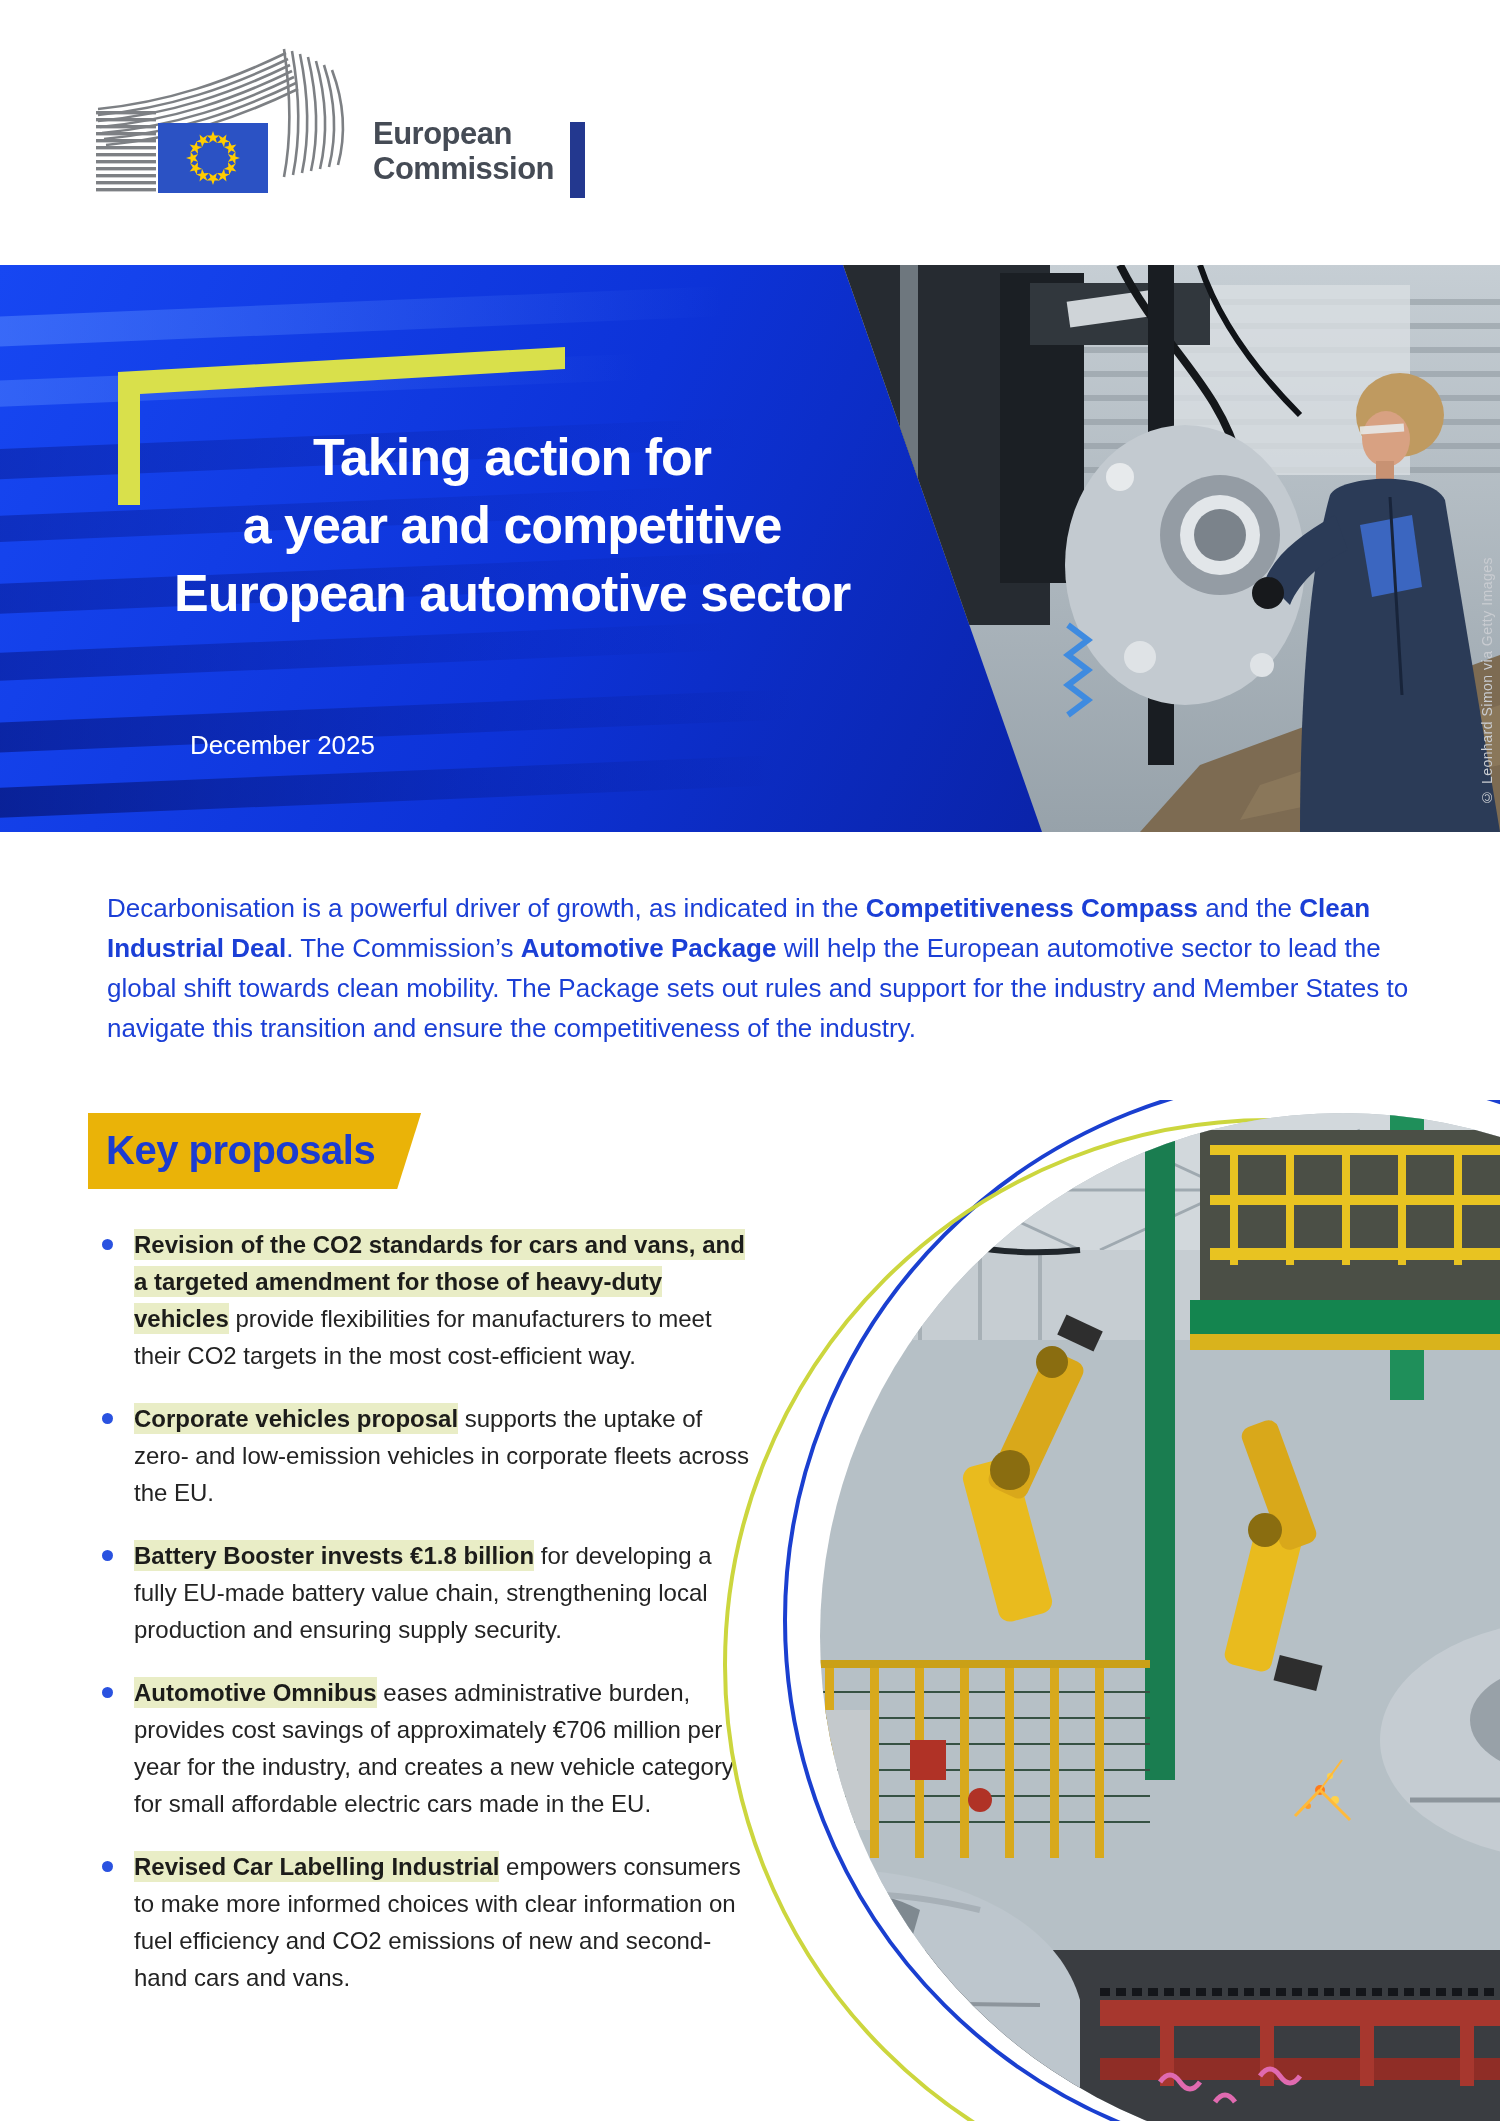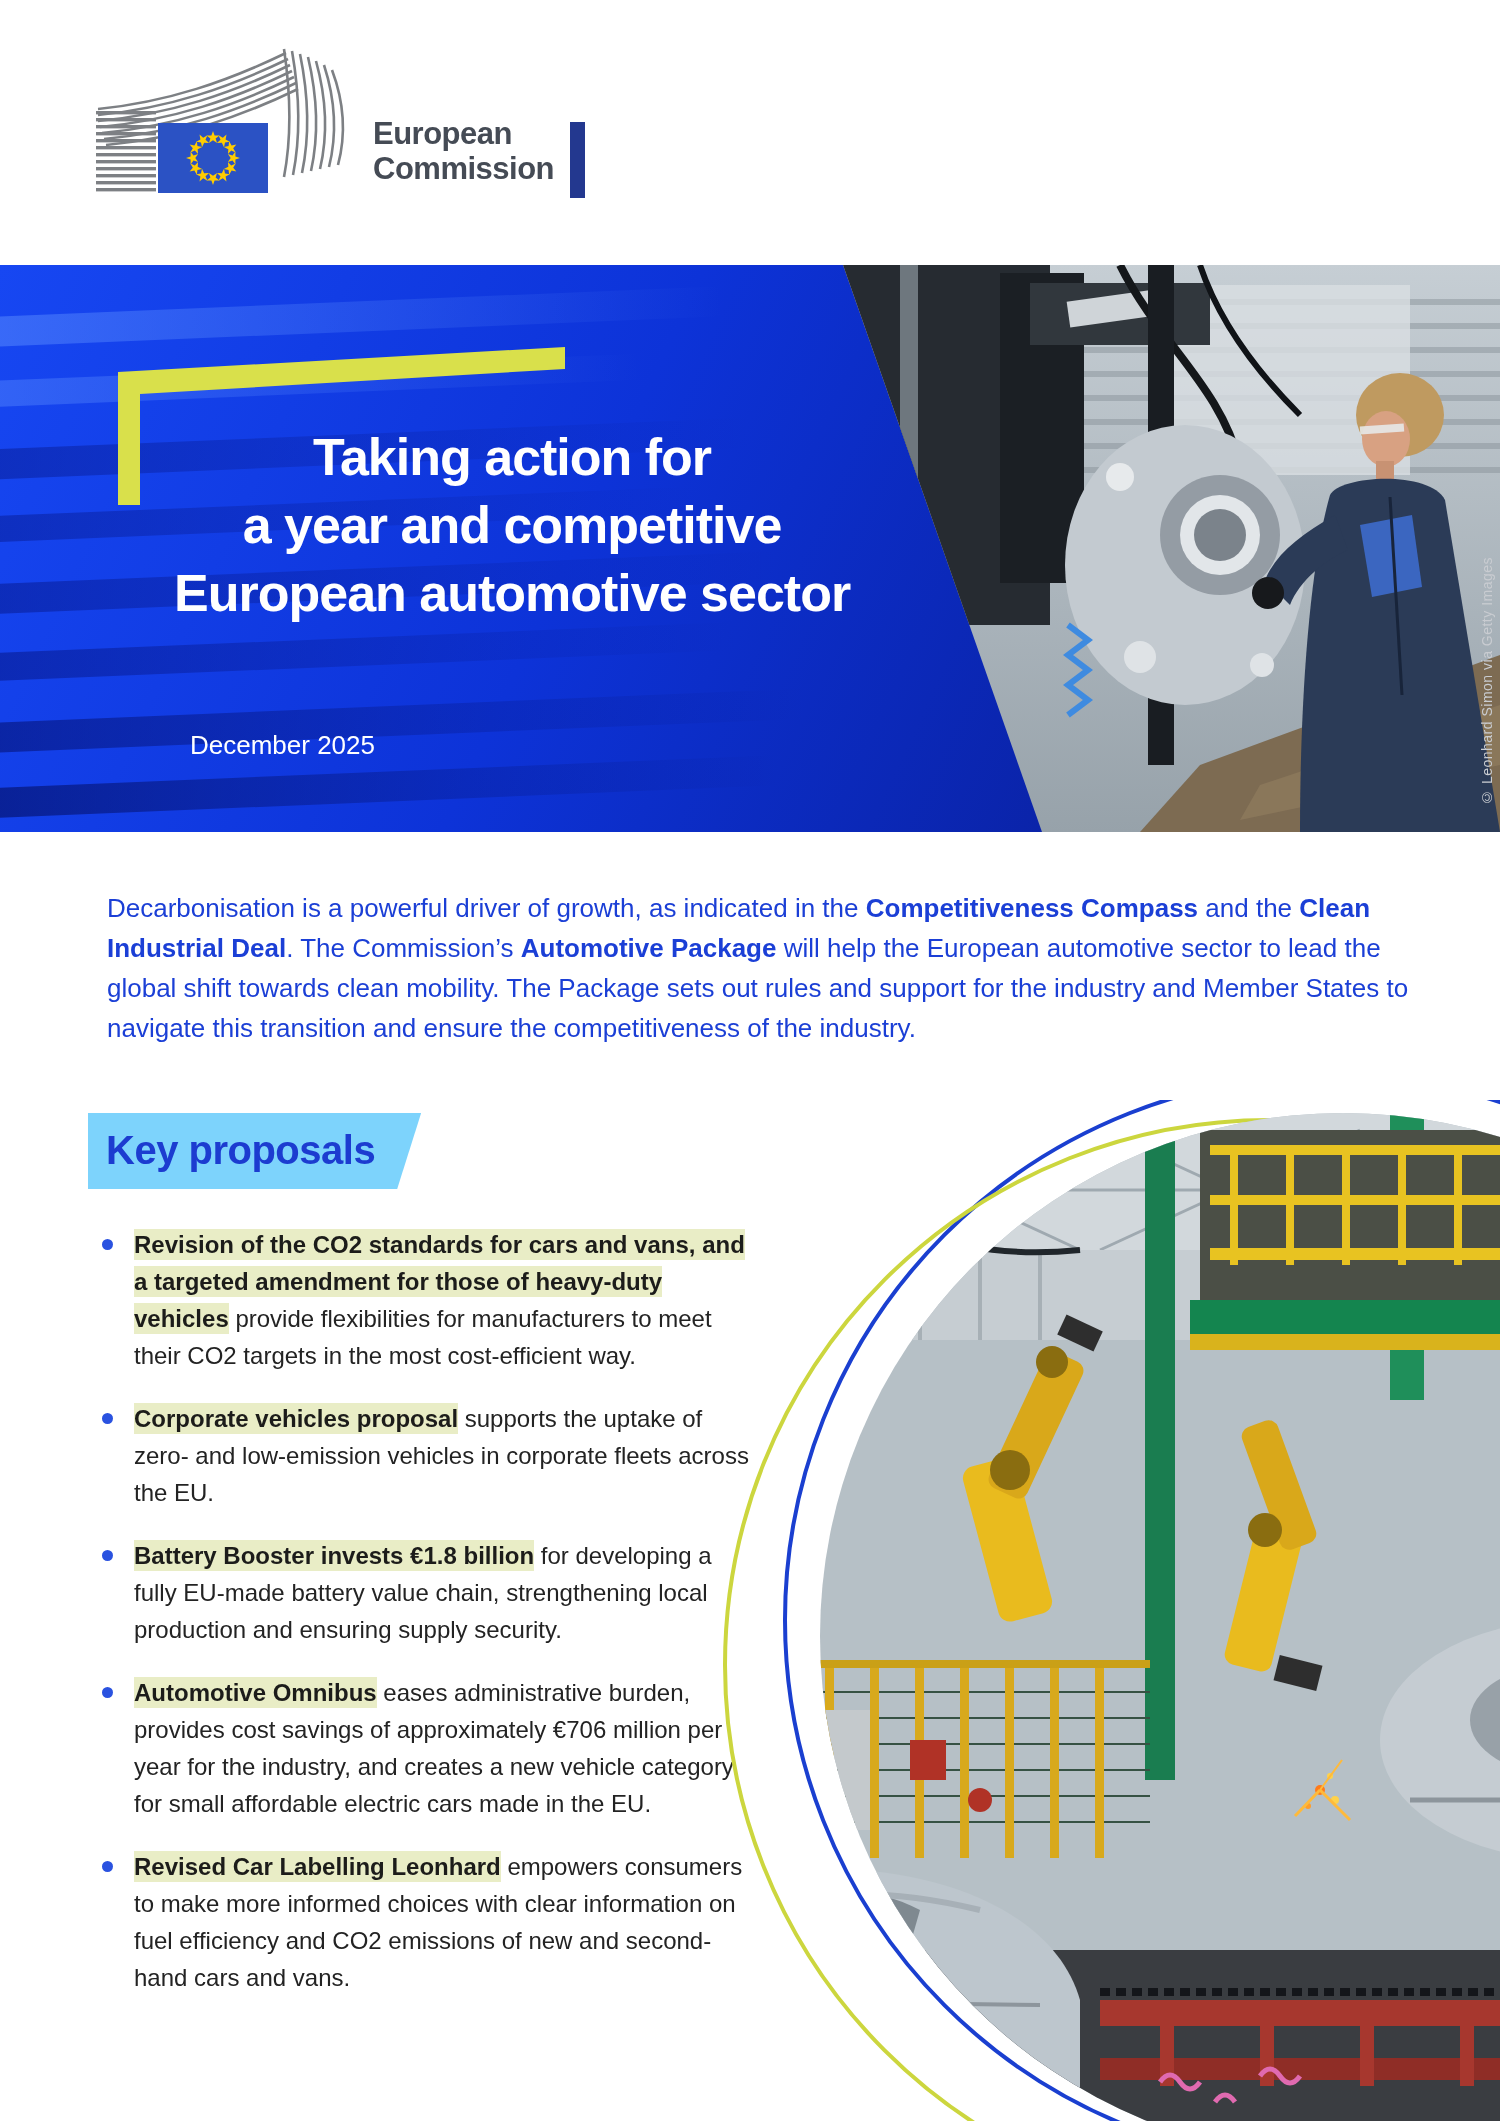--- a/index.html
+++ b/index.html
@@ -30,7 +30,7 @@
   .intro b{font-weight:700;}
 
   
-  .kp-heading{position:absolute;left:88px;top:1113px;background:#7dd3fc;color:#1c3cd0;
+  .kp-heading{position:absolute;left:88px;top:1113px;background:#eab308;color:#1c3cd0;
               font-size:40px;font-weight:700;letter-spacing:-0.5px;
               padding:15px 46px 16px 18px;
               clip-path:polygon(0 0,100% 0,calc(100% - 24px) 100%,0 100%);}

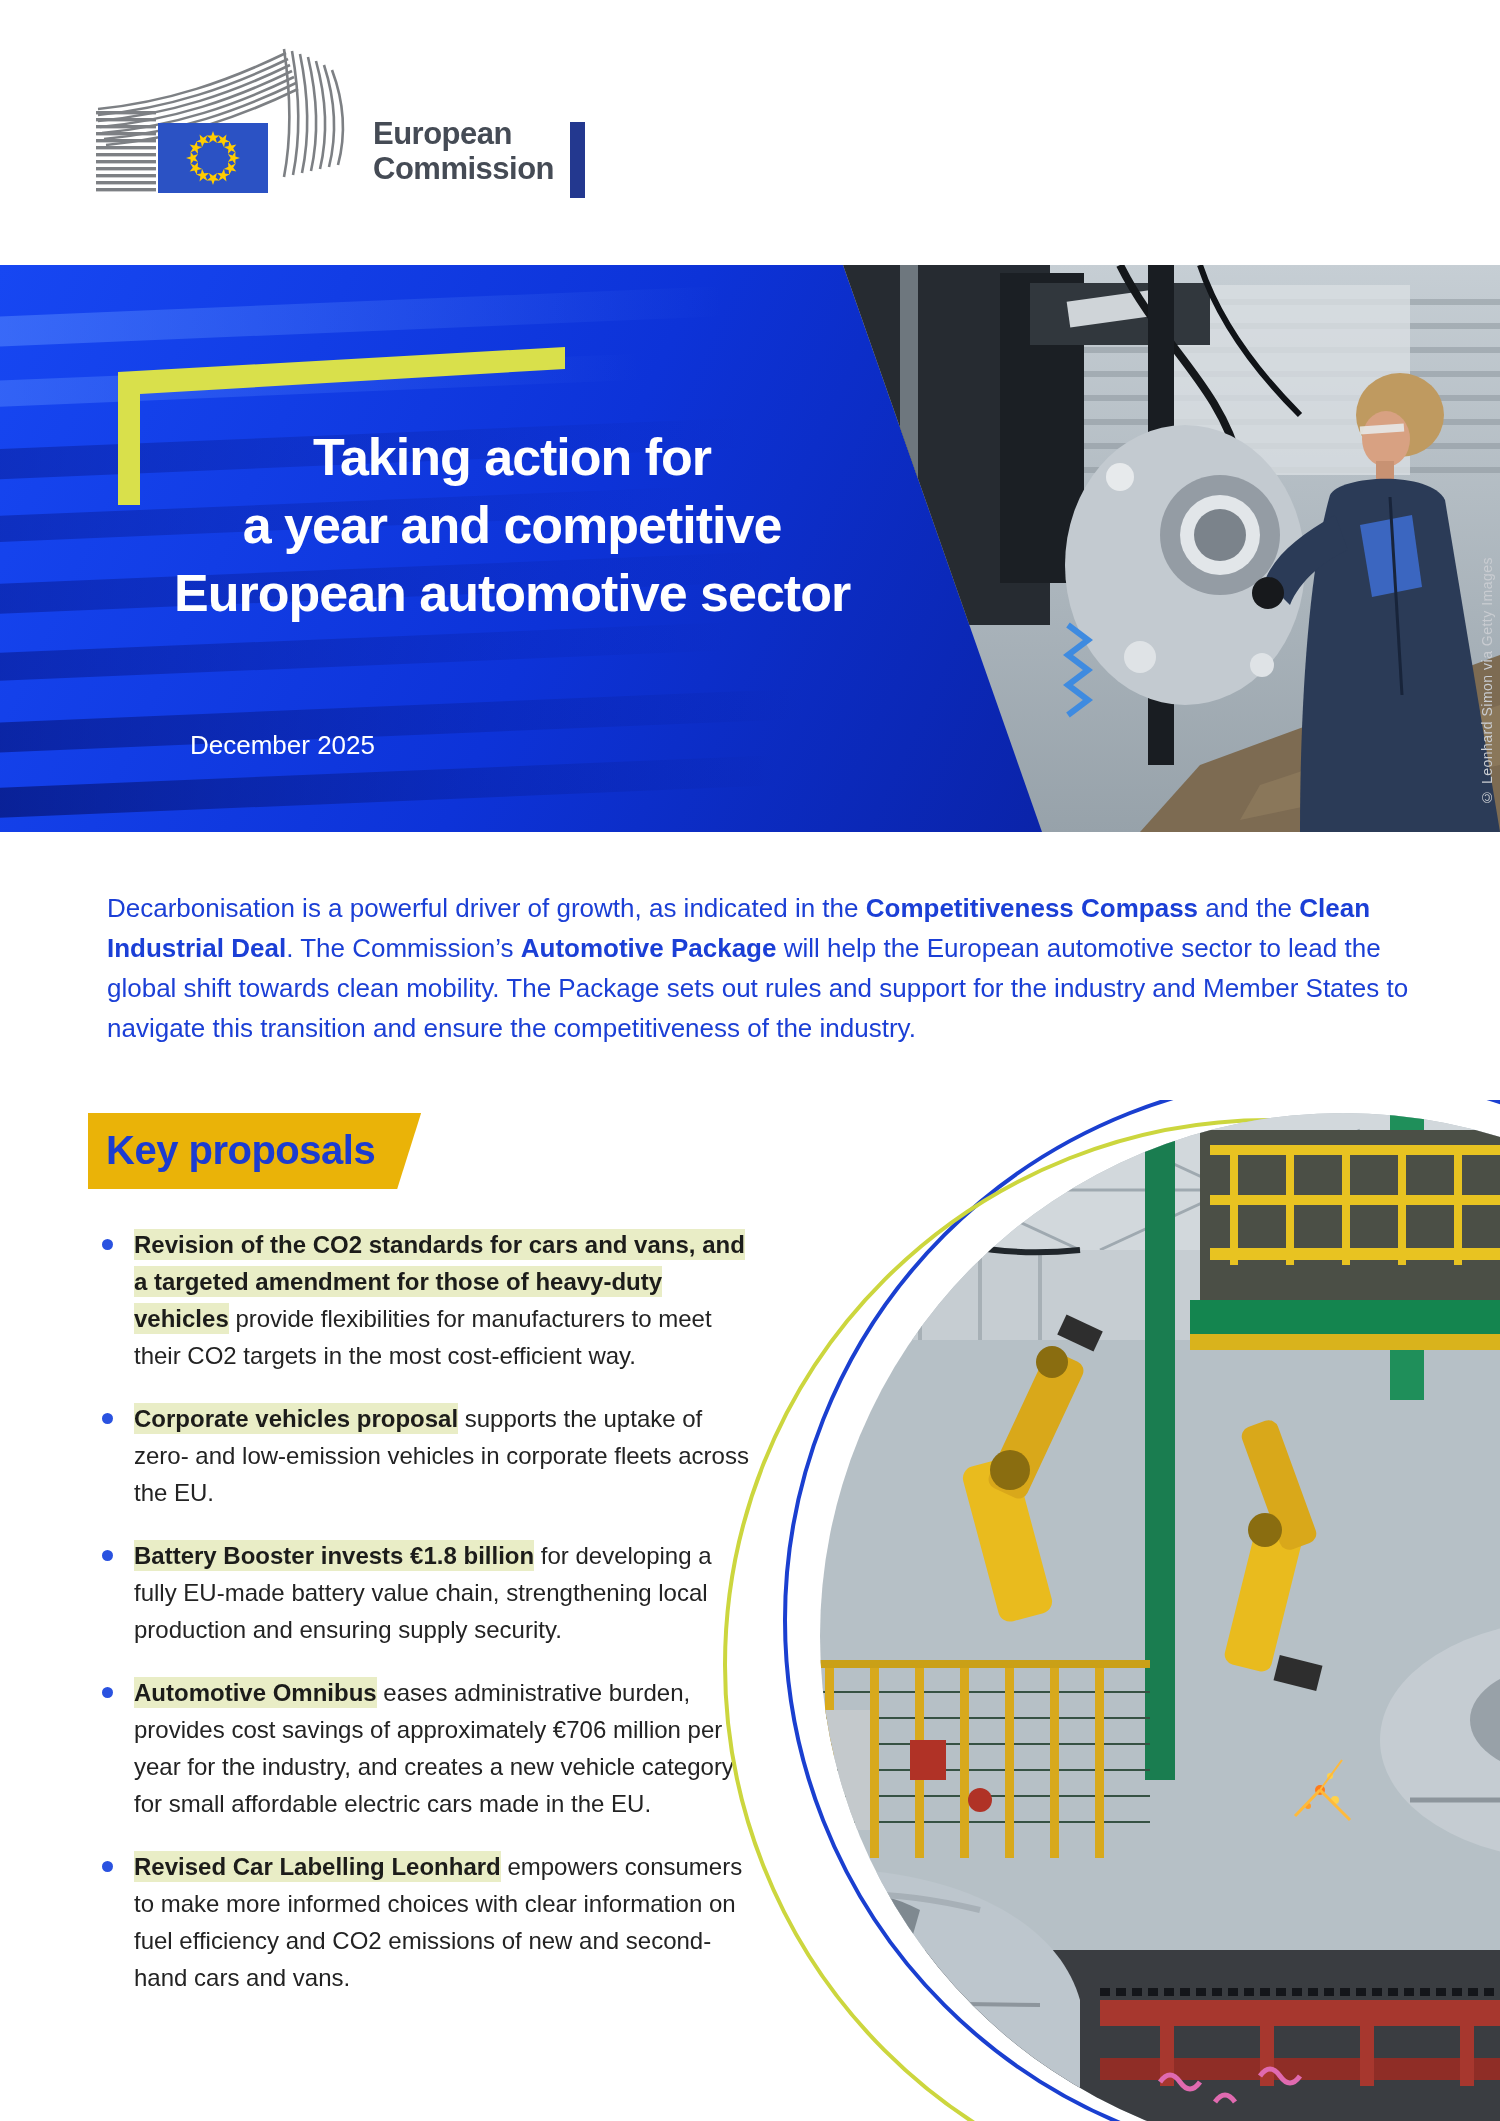--- a/index.html
+++ b/index.html
@@ -194,7 +194,7 @@
       <li><span class="dot"></span><span class="lead">Corporate vehicles proposal</span><span> supports the uptake of zero- and low-emission vehicles in corporate fleets across the EU.</span></li>
       <li><span class="dot"></span><span class="lead">Battery Booster invests €1.8 billion</span><span> for developing a fully EU-made battery value chain, strengthening local production and ensuring supply security.</span></li>
       <li><span class="dot"></span><span class="lead">Automotive Omnibus</span><span> eases administrative burden, provides cost savings of approximately €706 million per year for the industry, and creates a new vehicle category for small affordable electric cars made in the EU.</span></li>
-      <li><span class="dot"></span><span class="lead">Revised Car Labelling Leonhard</span><span> empowers consumers to make more informed choices with clear information on fuel efficiency and CO2 emissions of new and second-hand cars and vans.</span></li>
+      <li><span class="dot"></span><span class="lead">Revised Car Labelling Industrial</span><span> empowers consumers to make more informed choices with clear information on fuel efficiency and CO2 emissions of new and second-hand cars and vans.</span></li>
     </ul>
 
   <svg class="circle-art" width="940" height="1021" viewBox="0 0 940 1021">

